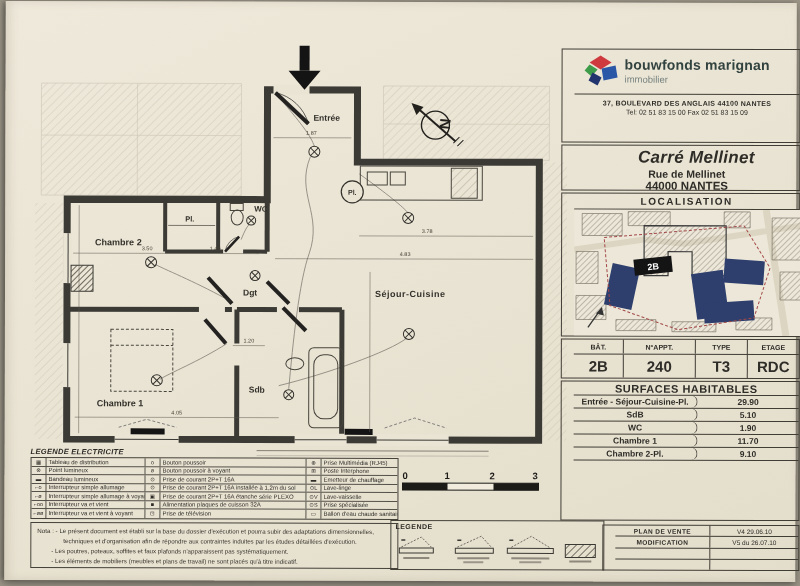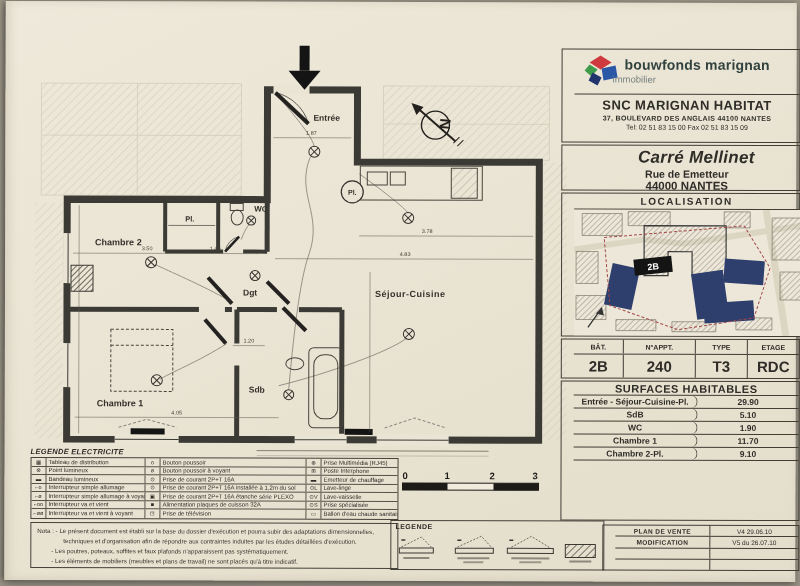--- a/index.html
+++ b/index.html
@@ -19,7 +19,7 @@
   .logo-row { position:relative; height:45px; border-bottom:1px solid #403d35; }
   .logo-svg { position:absolute; left:9px; top:5px; }
   .brand { position:absolute; left:50px; top:7px; font-size:14px; font-weight:bold; color:#31423f; letter-spacing:.2px; }
-  .brand-sub { position:absolute; left:38px; top:24px; font-size:9.5px; color:#76827f; }
+  .brand-sub { position:absolute; left:50px; top:24px; font-size:9.5px; color:#76827f; }
   .company-block { text-align:center; padding-top:3px; }
   .company-name { font-size:13px; font-weight:bold; letter-spacing:.4px; }
   .company-addr { font-size:7px; font-weight:bold; letter-spacing:.3px; margin-top:2px; }

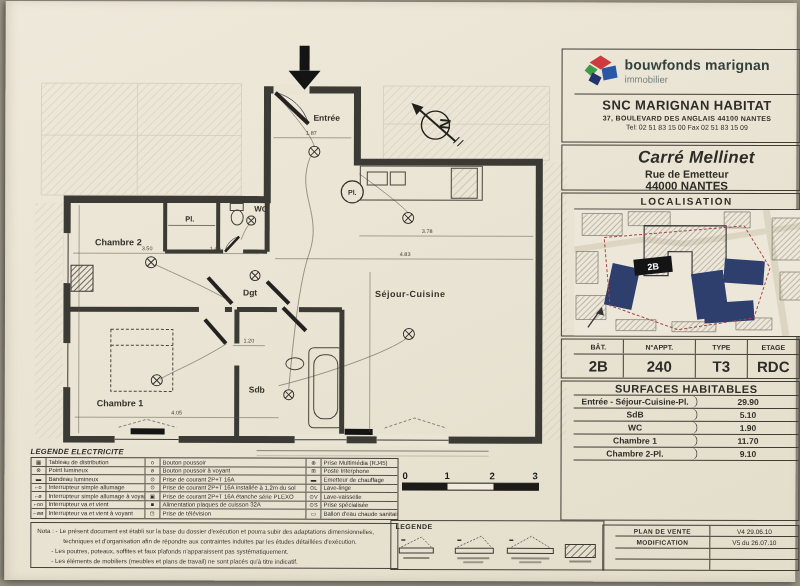--- a/index.html
+++ b/index.html
@@ -296,7 +296,6 @@
       <div class="brand-sub">immobilier</div>
     </div>
     <div class="company-block">
-      <div class="company-name">SNC MARIGNAN HABITAT</div>
       <div class="company-addr">37, BOULEVARD DES ANGLAIS  44100 NANTES</div>
       <div class="company-tel">Tel: 02 51 83 15 00  Fax 02 51 83 15 09</div>
     </div>

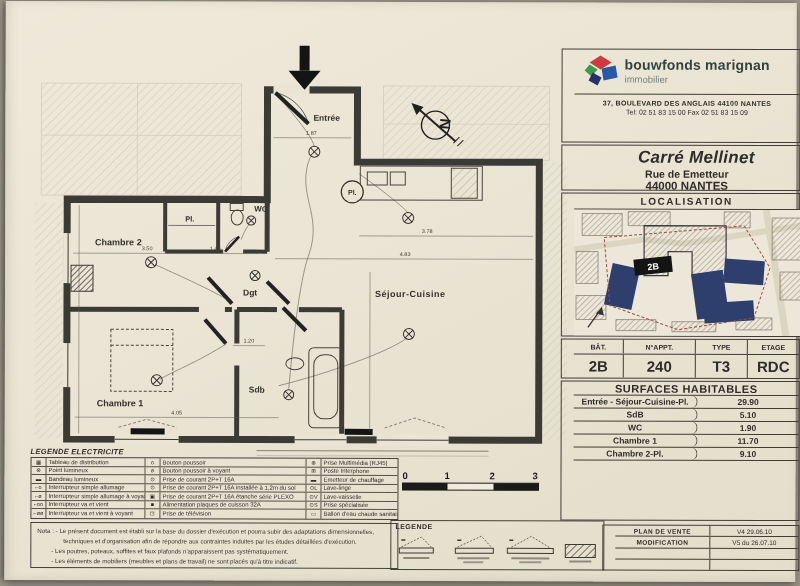--- a/index.html
+++ b/index.html
@@ -303,7 +303,7 @@
 
   <div class="box project">
     <div class="project-name">Carré Mellinet</div>
-    <div class="project-street">Rue de Emetteur</div>
+    <div class="project-street">Rue de Mellinet</div>
     <div class="project-city">44000 NANTES</div>
   </div>
 

